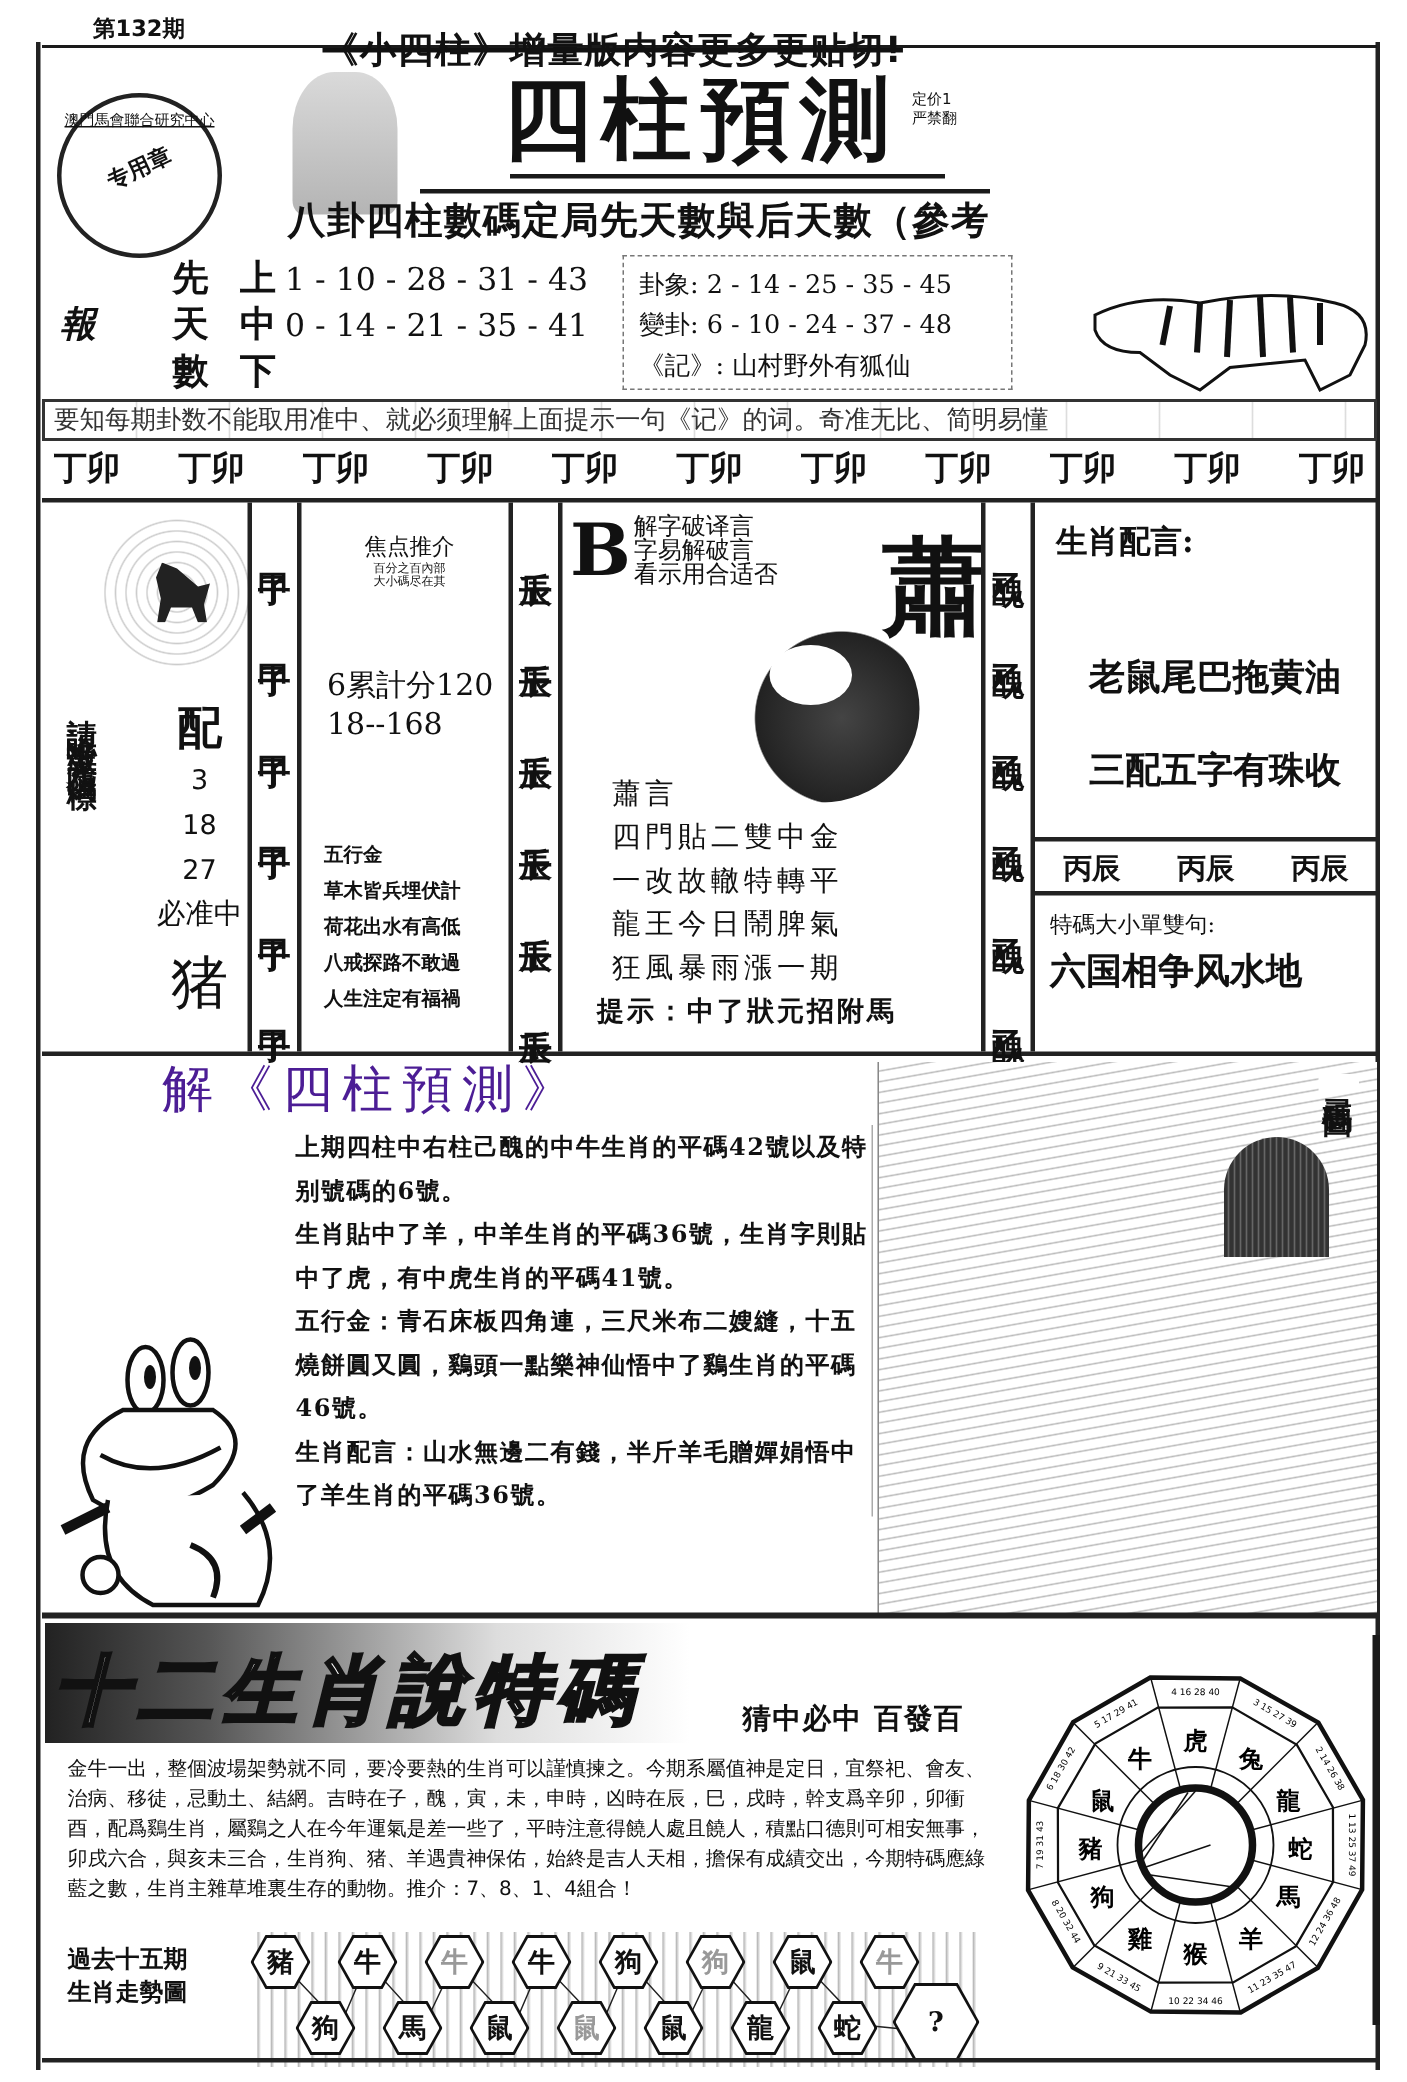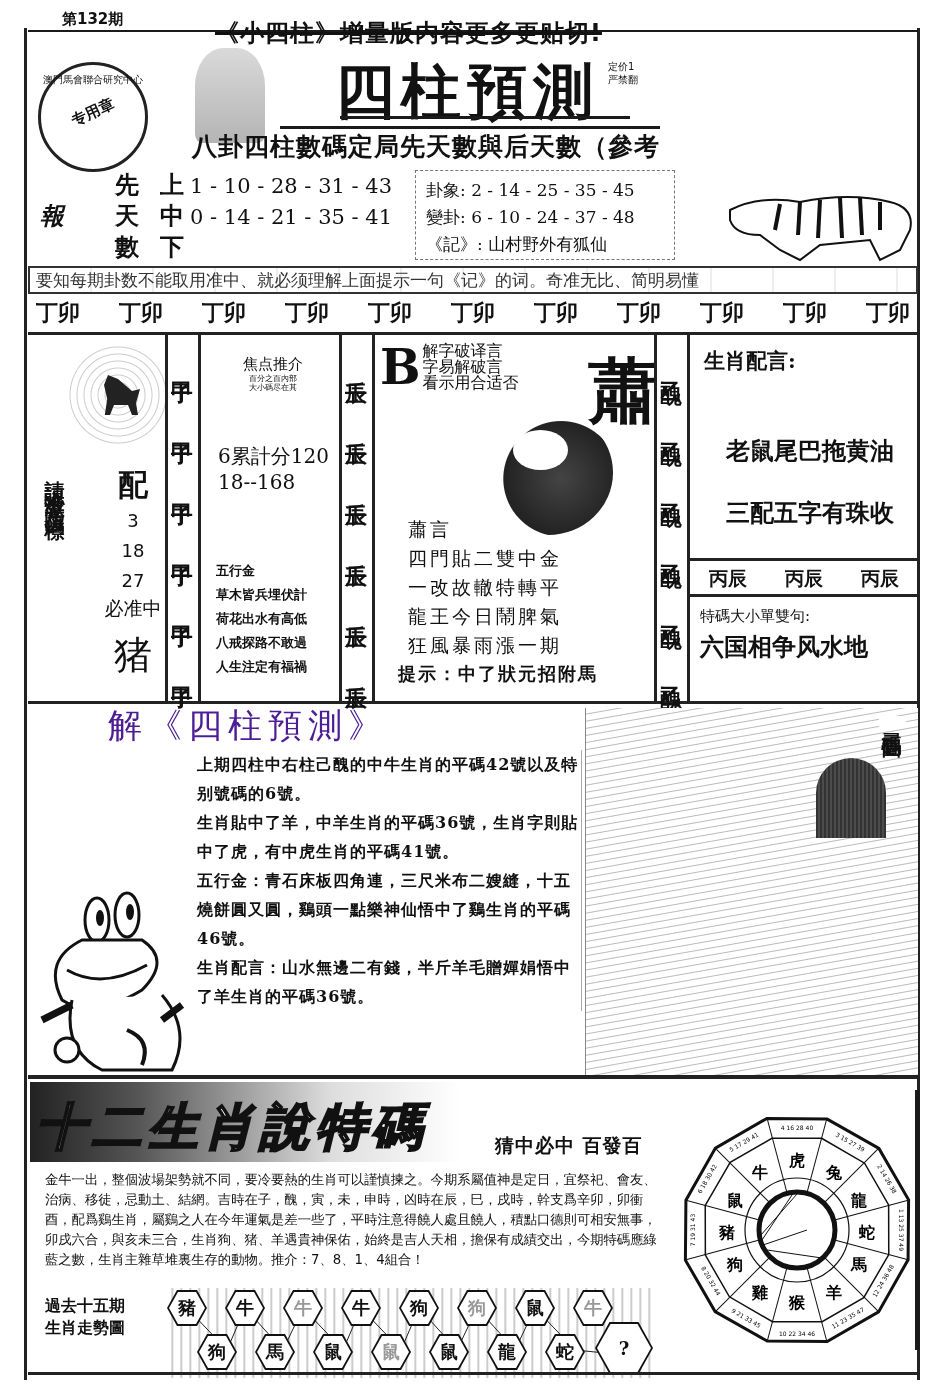--- a/index.html
+++ b/index.html
@@ -18,7 +18,7 @@
   .subtitle { left: 192px; top: 130px; font-size: 25px; font-weight: bold; white-space: nowrap; letter-spacing: 1px; }
   .stamp { left: 38px; top: 62px; width: 110px; height: 110px; border: 3px solid #222; border-radius: 50%; }
   .stamp-text { position: absolute; width: 100%; top: 38px; text-align: center; font-size: 15px; font-weight: bold; transform: rotate(-25deg); }
-  .stamp-ring { position: absolute; width: 100%; top: 8px; text-align: center; font-size: 10px; }
+  .stamp-ring { position: absolute; width: 100%; top: 8px; text-align: center; font-size: 10px; text-decoration: underline; }
   .photo { left: 195px; top: 48px; width: 70px; height: 95px; background: linear-gradient(#bbb,#777); border-radius: 40% 40% 10% 10%; opacity: .55; }
 
   .xtsx { left: 115px; top: 170px; font-size: 24px; font-weight: bold; line-height: 29px; }

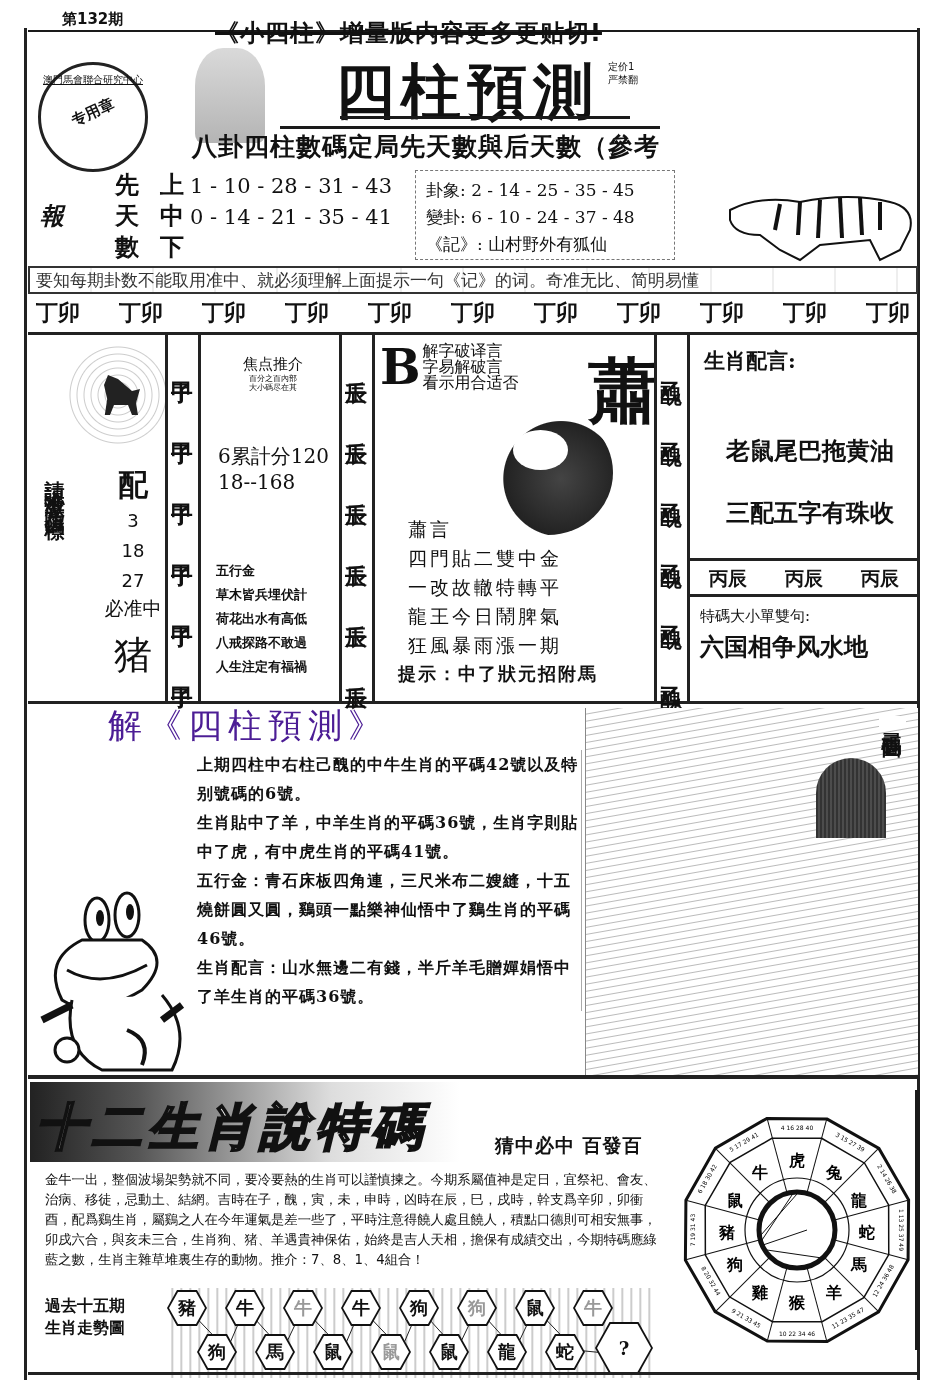--- a/index.html
+++ b/index.html
@@ -13,7 +13,7 @@
   .issue { left: 62px; top: 10px; font-size: 15px; font-weight: bold; font-family: "DejaVu Sans", sans-serif; }
   .banner { left: 215px; top: 17px; font-size: 24px; font-weight: 900; font-family: "DejaVu Sans", sans-serif; letter-spacing: 1px;
             text-decoration: line-through; text-decoration-thickness: 3px; white-space: nowrap; }
-  .title { left: 335px; top: 57px; font-size: 60px; font-weight: bold; font-family: Liberation Sans, sans-serif; letter-spacing: 6px; line-height: 70px; }
+  .title { left: 335px; top: 45px; font-size: 60px; font-weight: bold; font-family: Liberation Sans, sans-serif; letter-spacing: 6px; line-height: 70px; }
   .price { left: 608px; top: 60px; font-size: 10px; line-height: 13px; font-family: "DejaVu Sans", sans-serif; }
   .subtitle { left: 192px; top: 130px; font-size: 25px; font-weight: bold; white-space: nowrap; letter-spacing: 1px; }
   .stamp { left: 38px; top: 62px; width: 110px; height: 110px; border: 3px solid #222; border-radius: 50%; }

